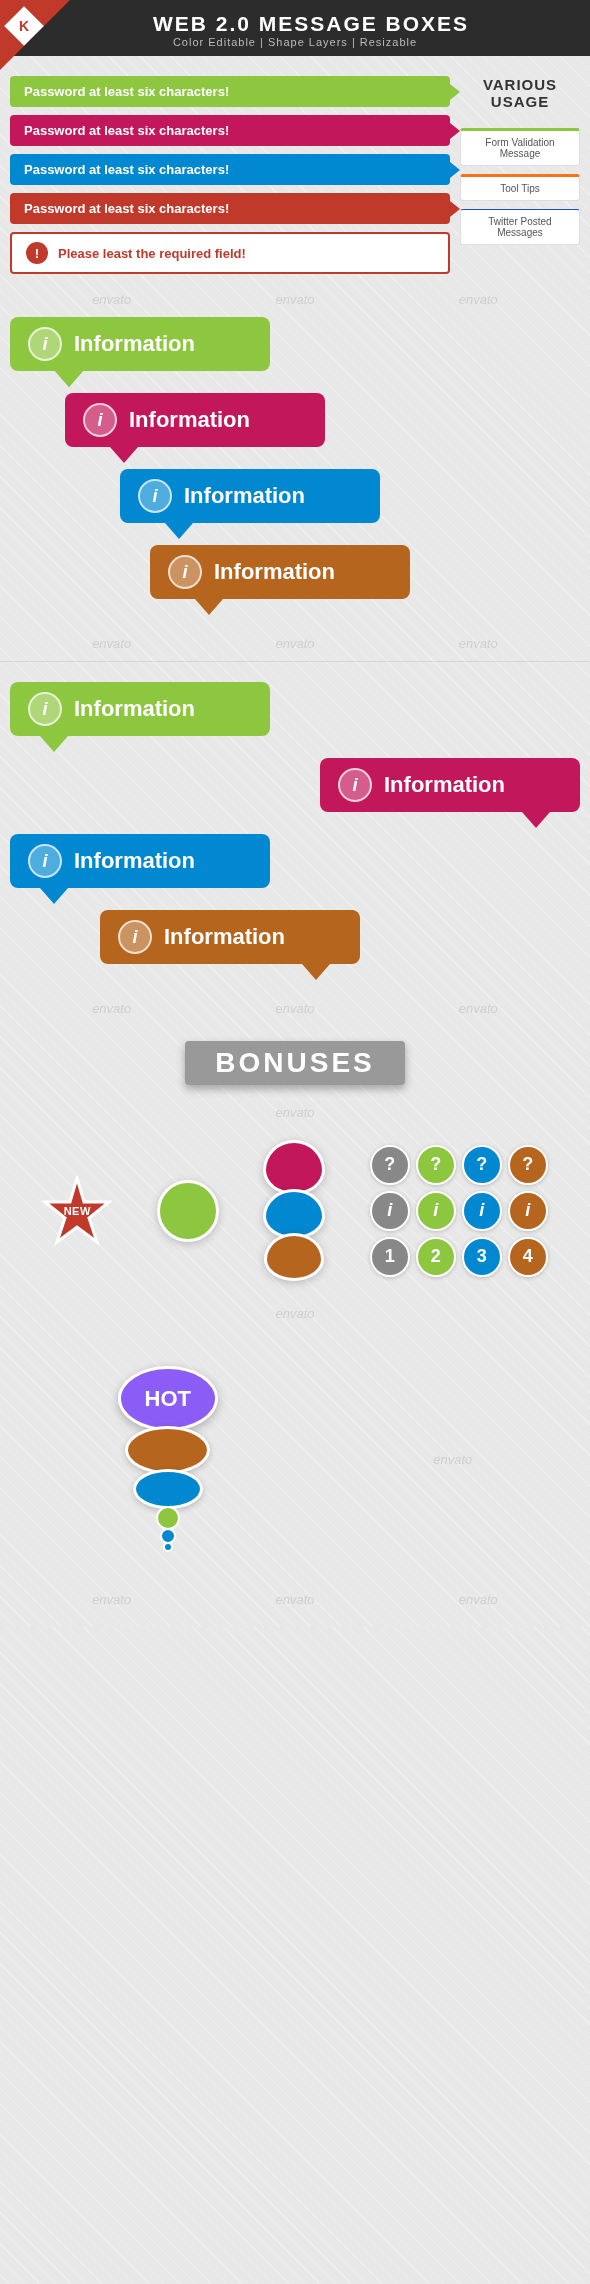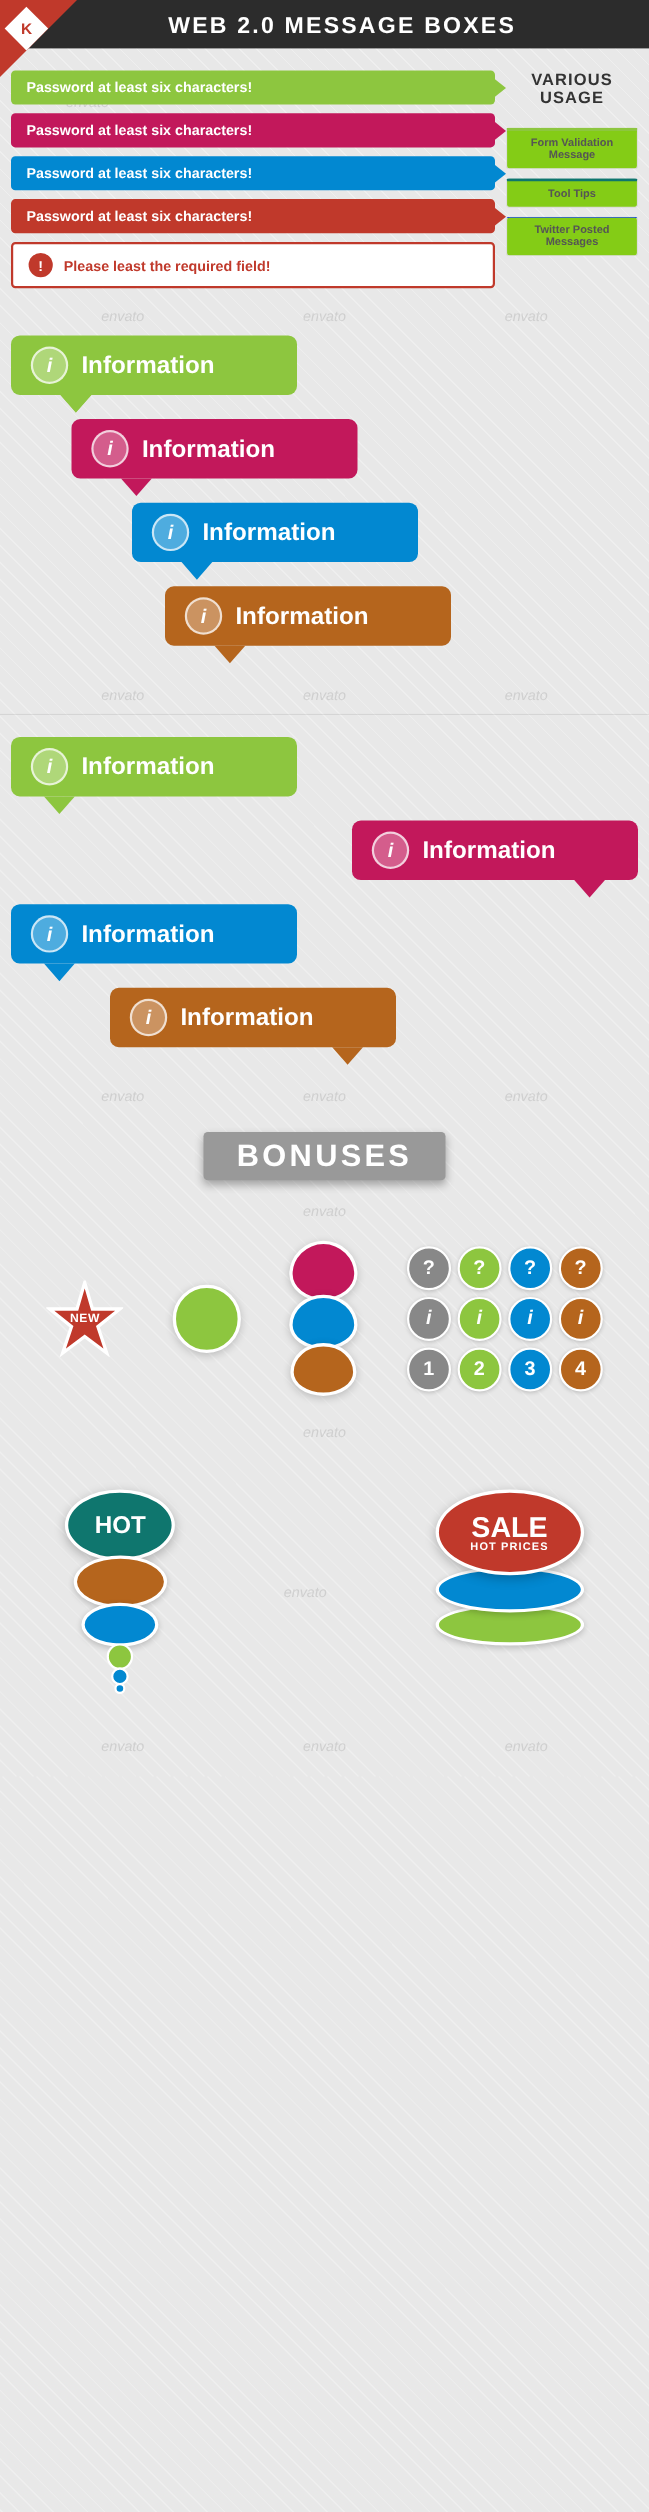--- a/index.html
+++ b/index.html
@@ -210,6 +210,7 @@
     </div>
   </div>
   <h1 style="color:white;font-size:21px;font-weight:900;letter-spacing:2px;text-transform:uppercase;padding-left:32px;">WEB 2.0 MESSAGE BOXES</h1>
+  <p style="color:#bbb;font-size:11px;letter-spacing:1px;">Color Editable  |  Shape Layers  |  Resizable</p>
 </div>
 
 <div class="top-section">

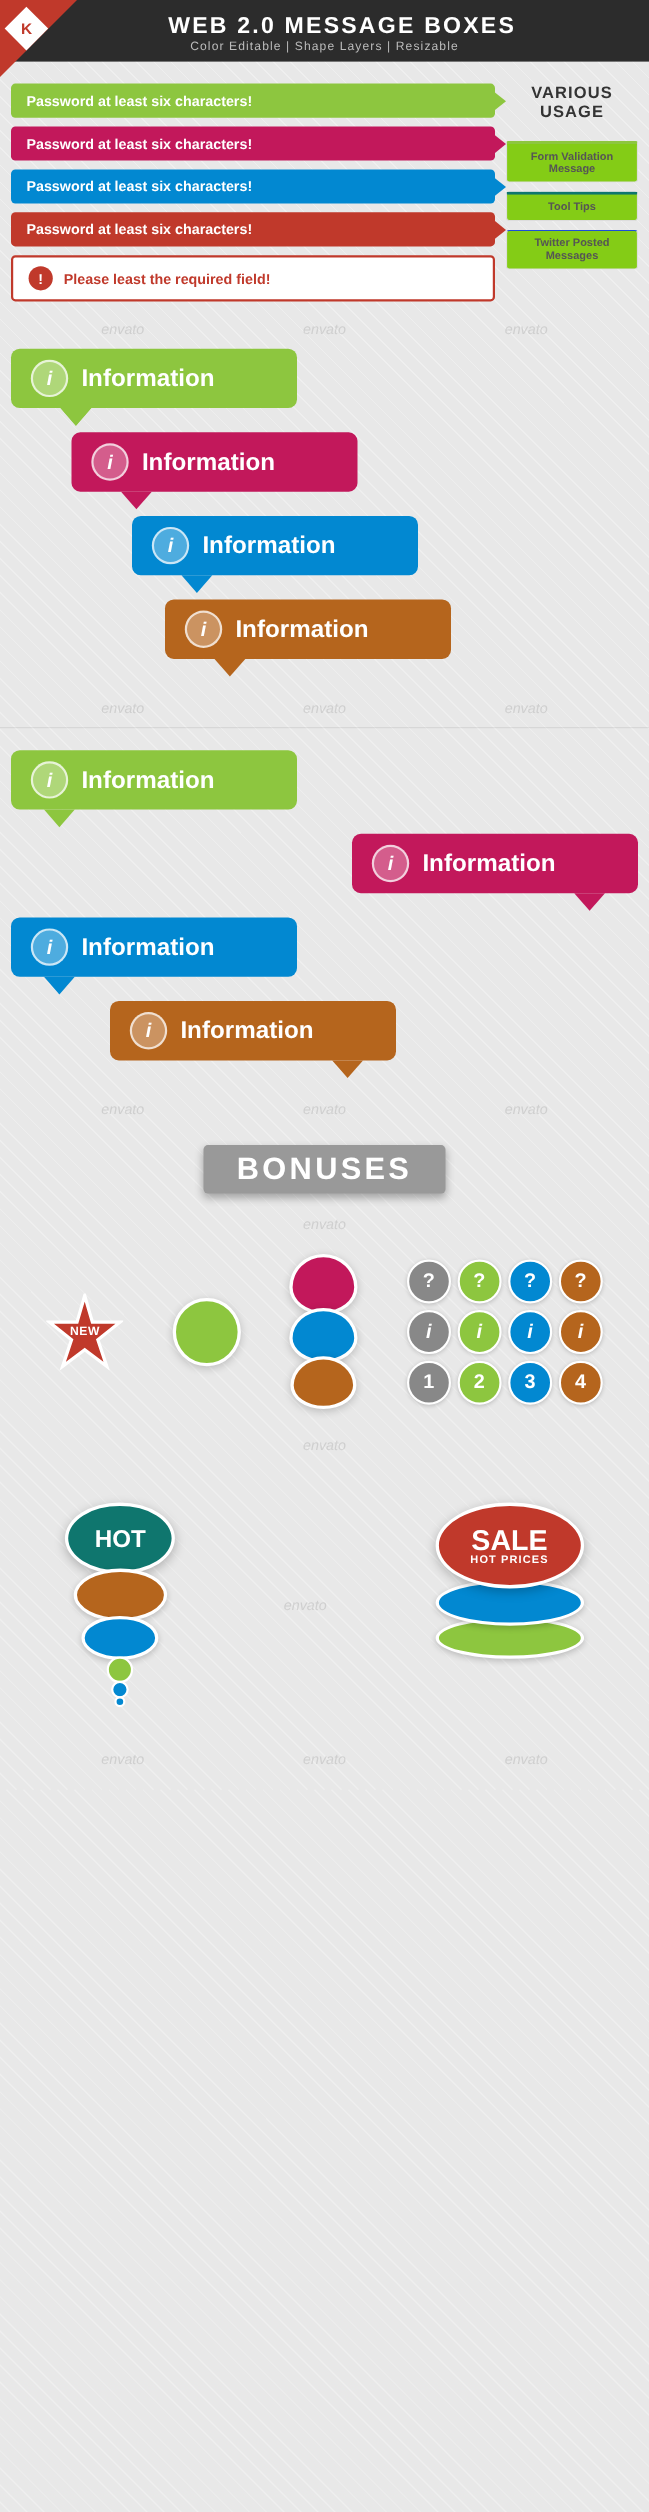--- a/index.html
+++ b/index.html
@@ -105,7 +105,7 @@
 
     
     .usage-box {
-      background: #84cc16;
+      background: #ffffff;
       border: 1px solid #ddd;
       border-radius: 3px;
       width: 100%;
@@ -113,7 +113,7 @@
       padding: 6px 4px;
       font-size: 10px;
       color: #555;
-      font-weight: bold;
+      font-weight: normal;
     }
     .usage-box.green-bar { border-top: 3px solid #8dc63f; }
     .usage-box.blue-bar { border-top: 3px solid #0f766e; }

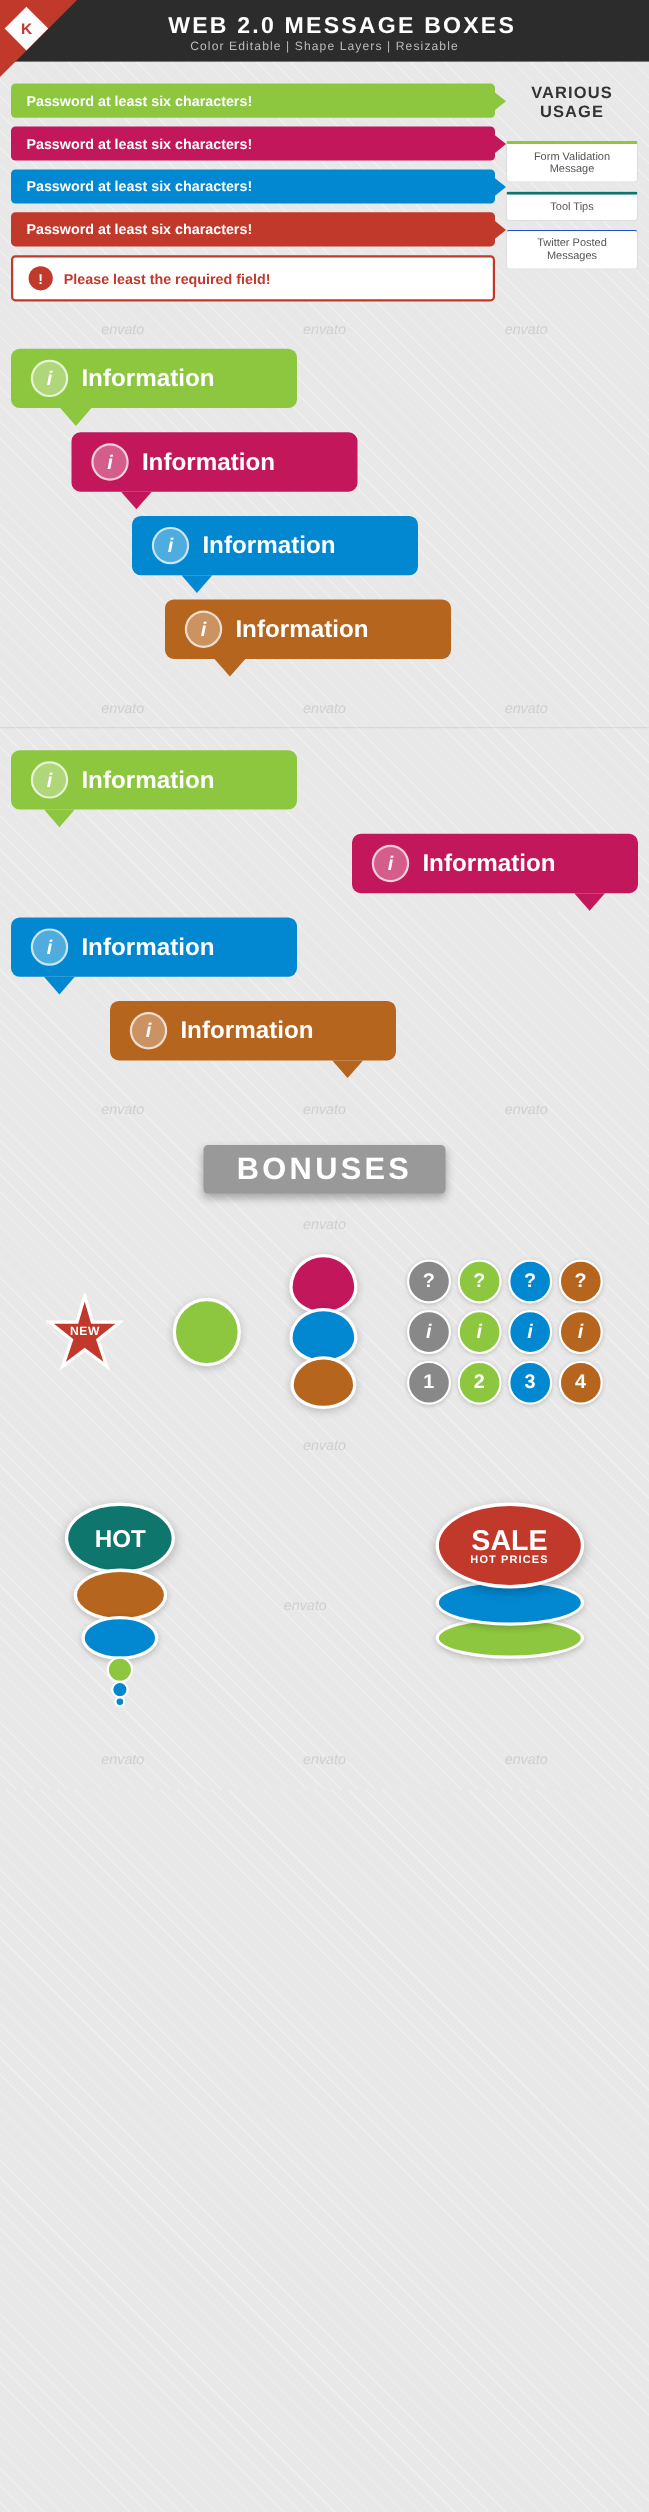--- a/index.html
+++ b/index.html
@@ -116,7 +116,7 @@
       font-weight: normal;
     }
     .usage-box.green-bar { border-top: 3px solid #8dc63f; }
-    .usage-box.blue-bar { border-top: 3px solid #0f766e; }
+    .usage-box.blue-bar { border-top: 3px solid #f97316; }
     .usage-box.purple-bar { border-top: 1px solid #1d4ed8; }
     .sb-green { background: #8dc63f; }
     .sb-green::after {

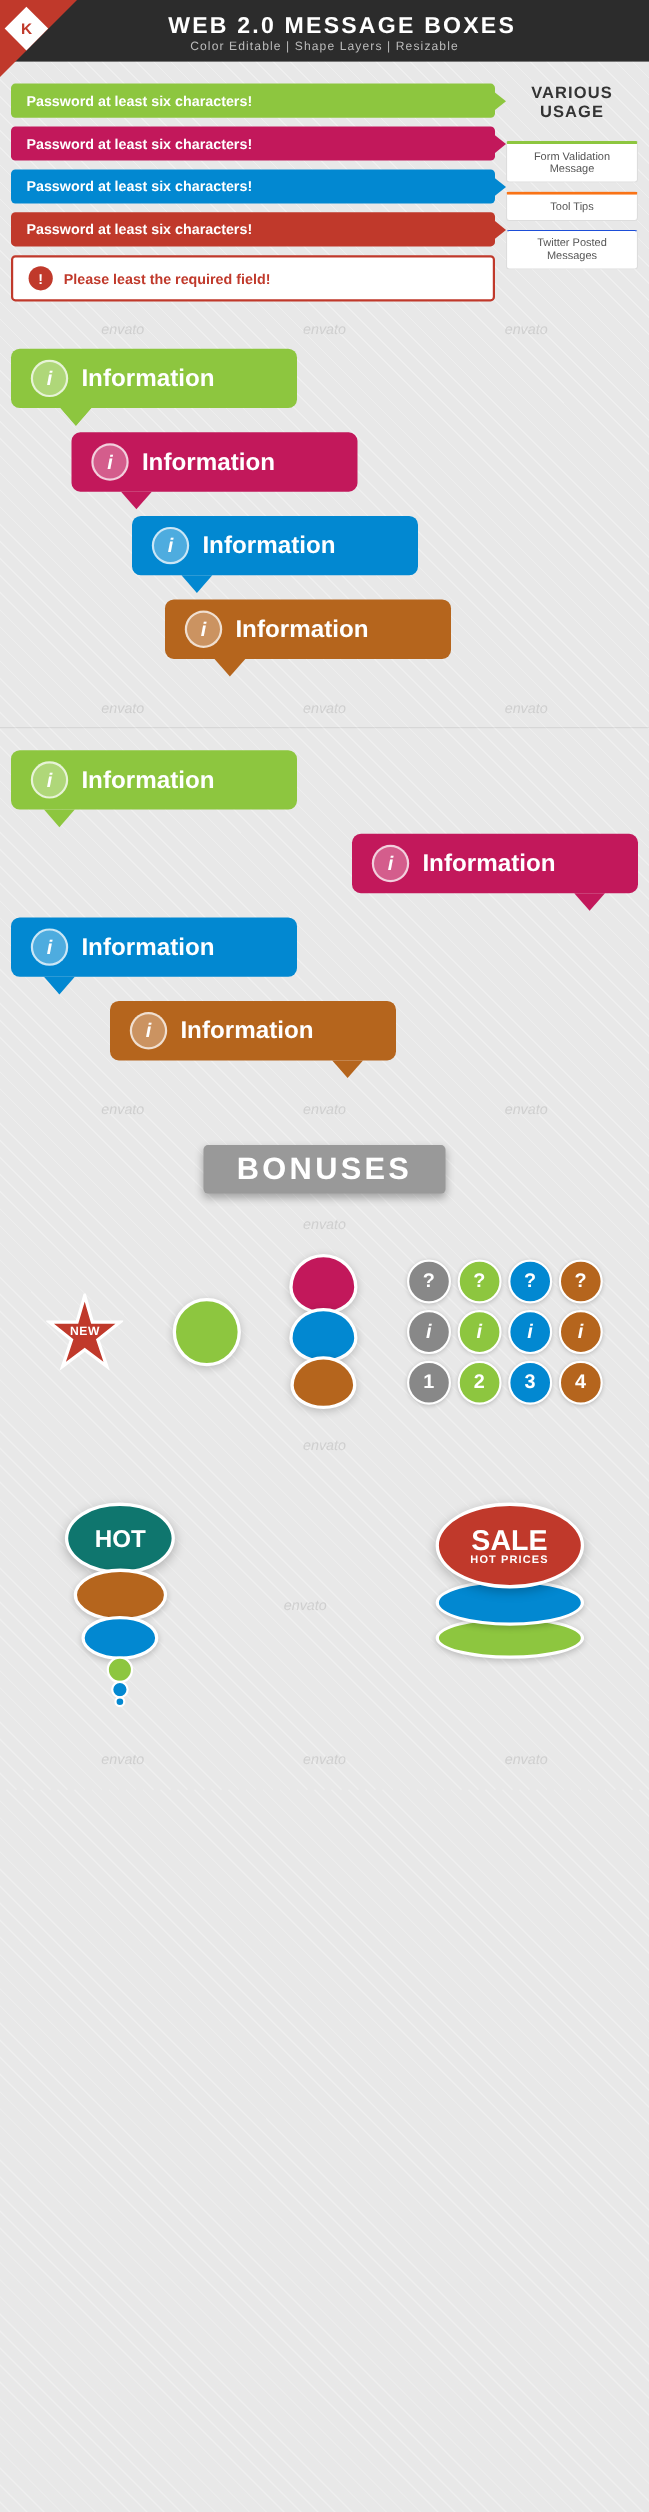--- a/index.html
+++ b/index.html
@@ -392,7 +392,7 @@
 
   <div style="display:flex;flex-direction:column;align-items:center;">
 
-    <div style="width:100px;height:65px;background:#0f766e;border-radius:50%;display:flex;align-items:center;justify-content:center;color:white;font-weight:900;font-size:22px;border:3px solid white;box-shadow:0 3px 10px rgba(0,0,0,0.25);margin-bottom:-5px;">HOT</div>
+    <div style="width:100px;height:65px;background:#8b5cf6;border-radius:50%;display:flex;align-items:center;justify-content:center;color:white;font-weight:900;font-size:22px;border:3px solid white;box-shadow:0 3px 10px rgba(0,0,0,0.25);margin-bottom:-5px;">HOT</div>
     <div style="width:85px;height:48px;background:#b5651d;border-radius:50%;border:3px solid white;box-shadow:0 2px 6px rgba(0,0,0,0.2);margin-bottom:-5px;"></div>
     <div style="width:70px;height:40px;background:#0288d1;border-radius:50%;border:3px solid white;box-shadow:0 2px 6px rgba(0,0,0,0.2);margin-bottom:-3px;"></div>
     <div style="width:24px;height:24px;background:#8dc63f;border-radius:50%;border:2px solid white;margin-bottom:-2px;"></div>

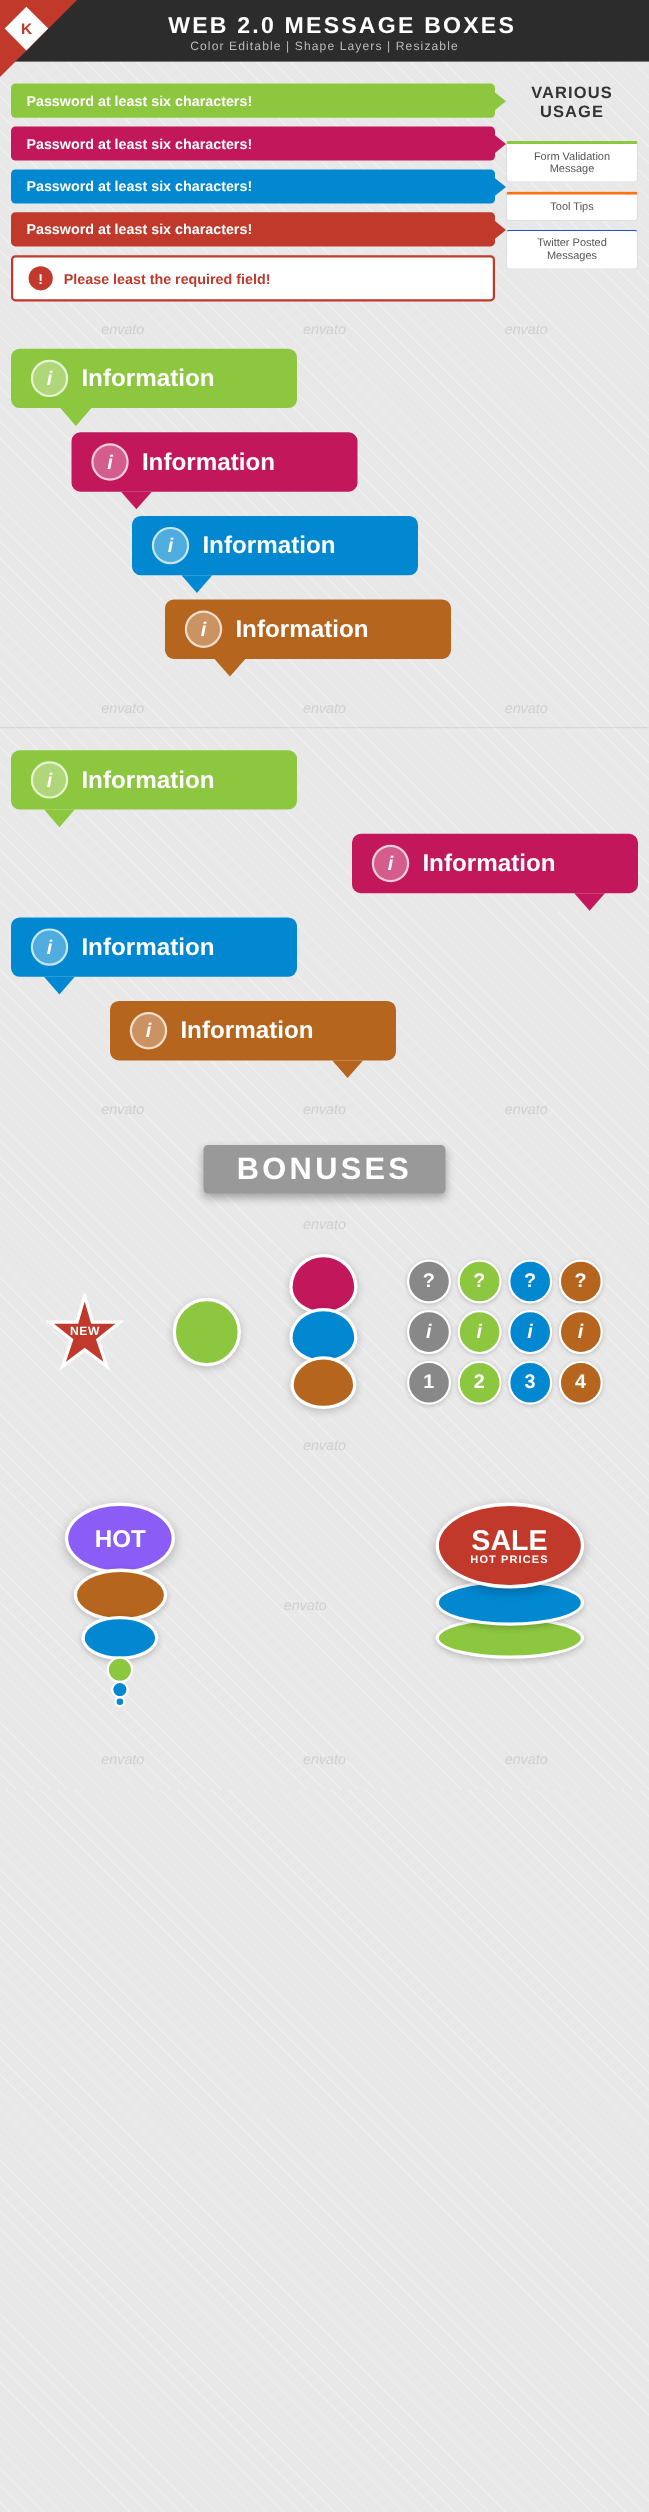--- a/index.html
+++ b/index.html
@@ -402,14 +402,6 @@
 
   <div style="color:rgba(150,150,150,0.3);font-size:13px;font-style:italic;align-self:center;">envato</div>
 
-  <div style="display:flex;flex-direction:column;align-items:center;">
-    <div style="width:135px;height:78px;background:#c0392b;border-radius:50%;display:flex;flex-direction:column;align-items:center;justify-content:center;color:white;border:3px solid white;box-shadow:0 3px 10px rgba(0,0,0,0.25);margin-bottom:-8px;z-index:3;">
-      <span style="font-size:26px;font-weight:900;line-height:1;">SALE</span>
-      <span style="font-size:10px;font-weight:700;letter-spacing:1px;">HOT PRICES</span>
-    </div>
-    <div style="width:135px;height:42px;background:#0288d1;border-radius:50%;border:3px solid white;box-shadow:0 2px 6px rgba(0,0,0,0.2);margin-bottom:-8px;z-index:2;"></div>
-    <div style="width:135px;height:38px;background:#8dc63f;border-radius:50%;border:3px solid white;box-shadow:0 2px 6px rgba(0,0,0,0.2);z-index:1;"></div>
-  </div>
 
 </div>
 

